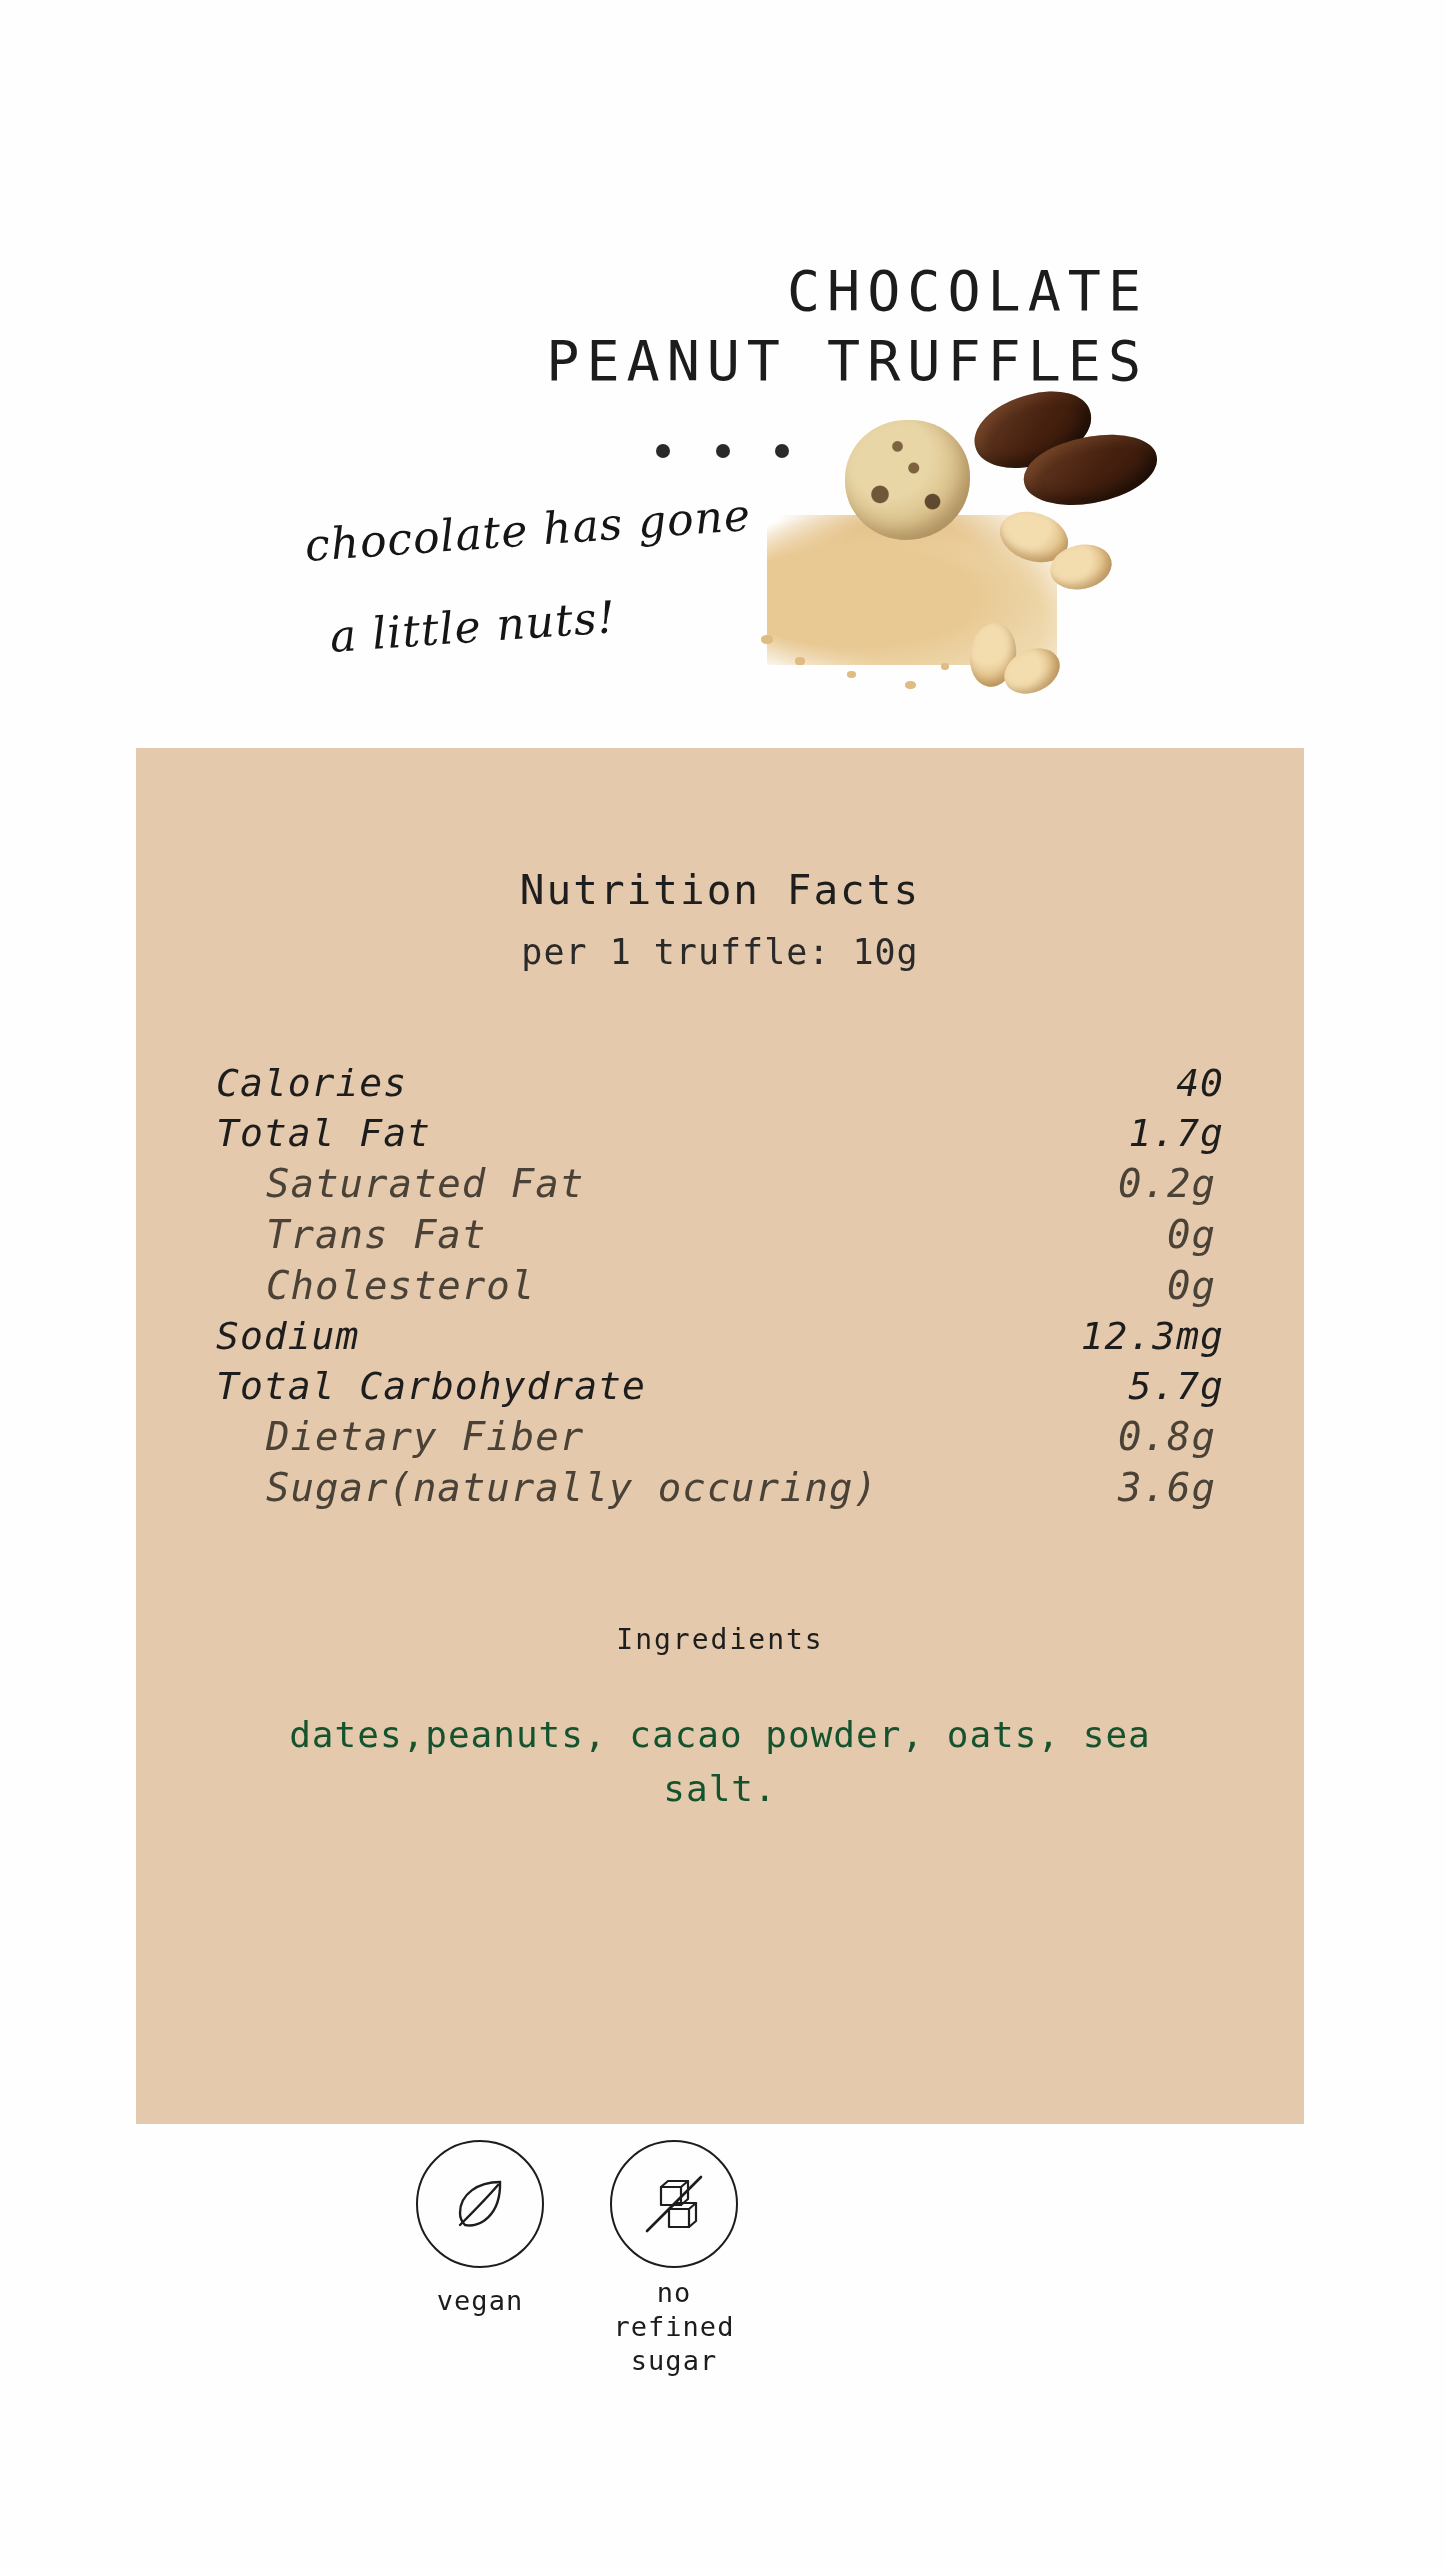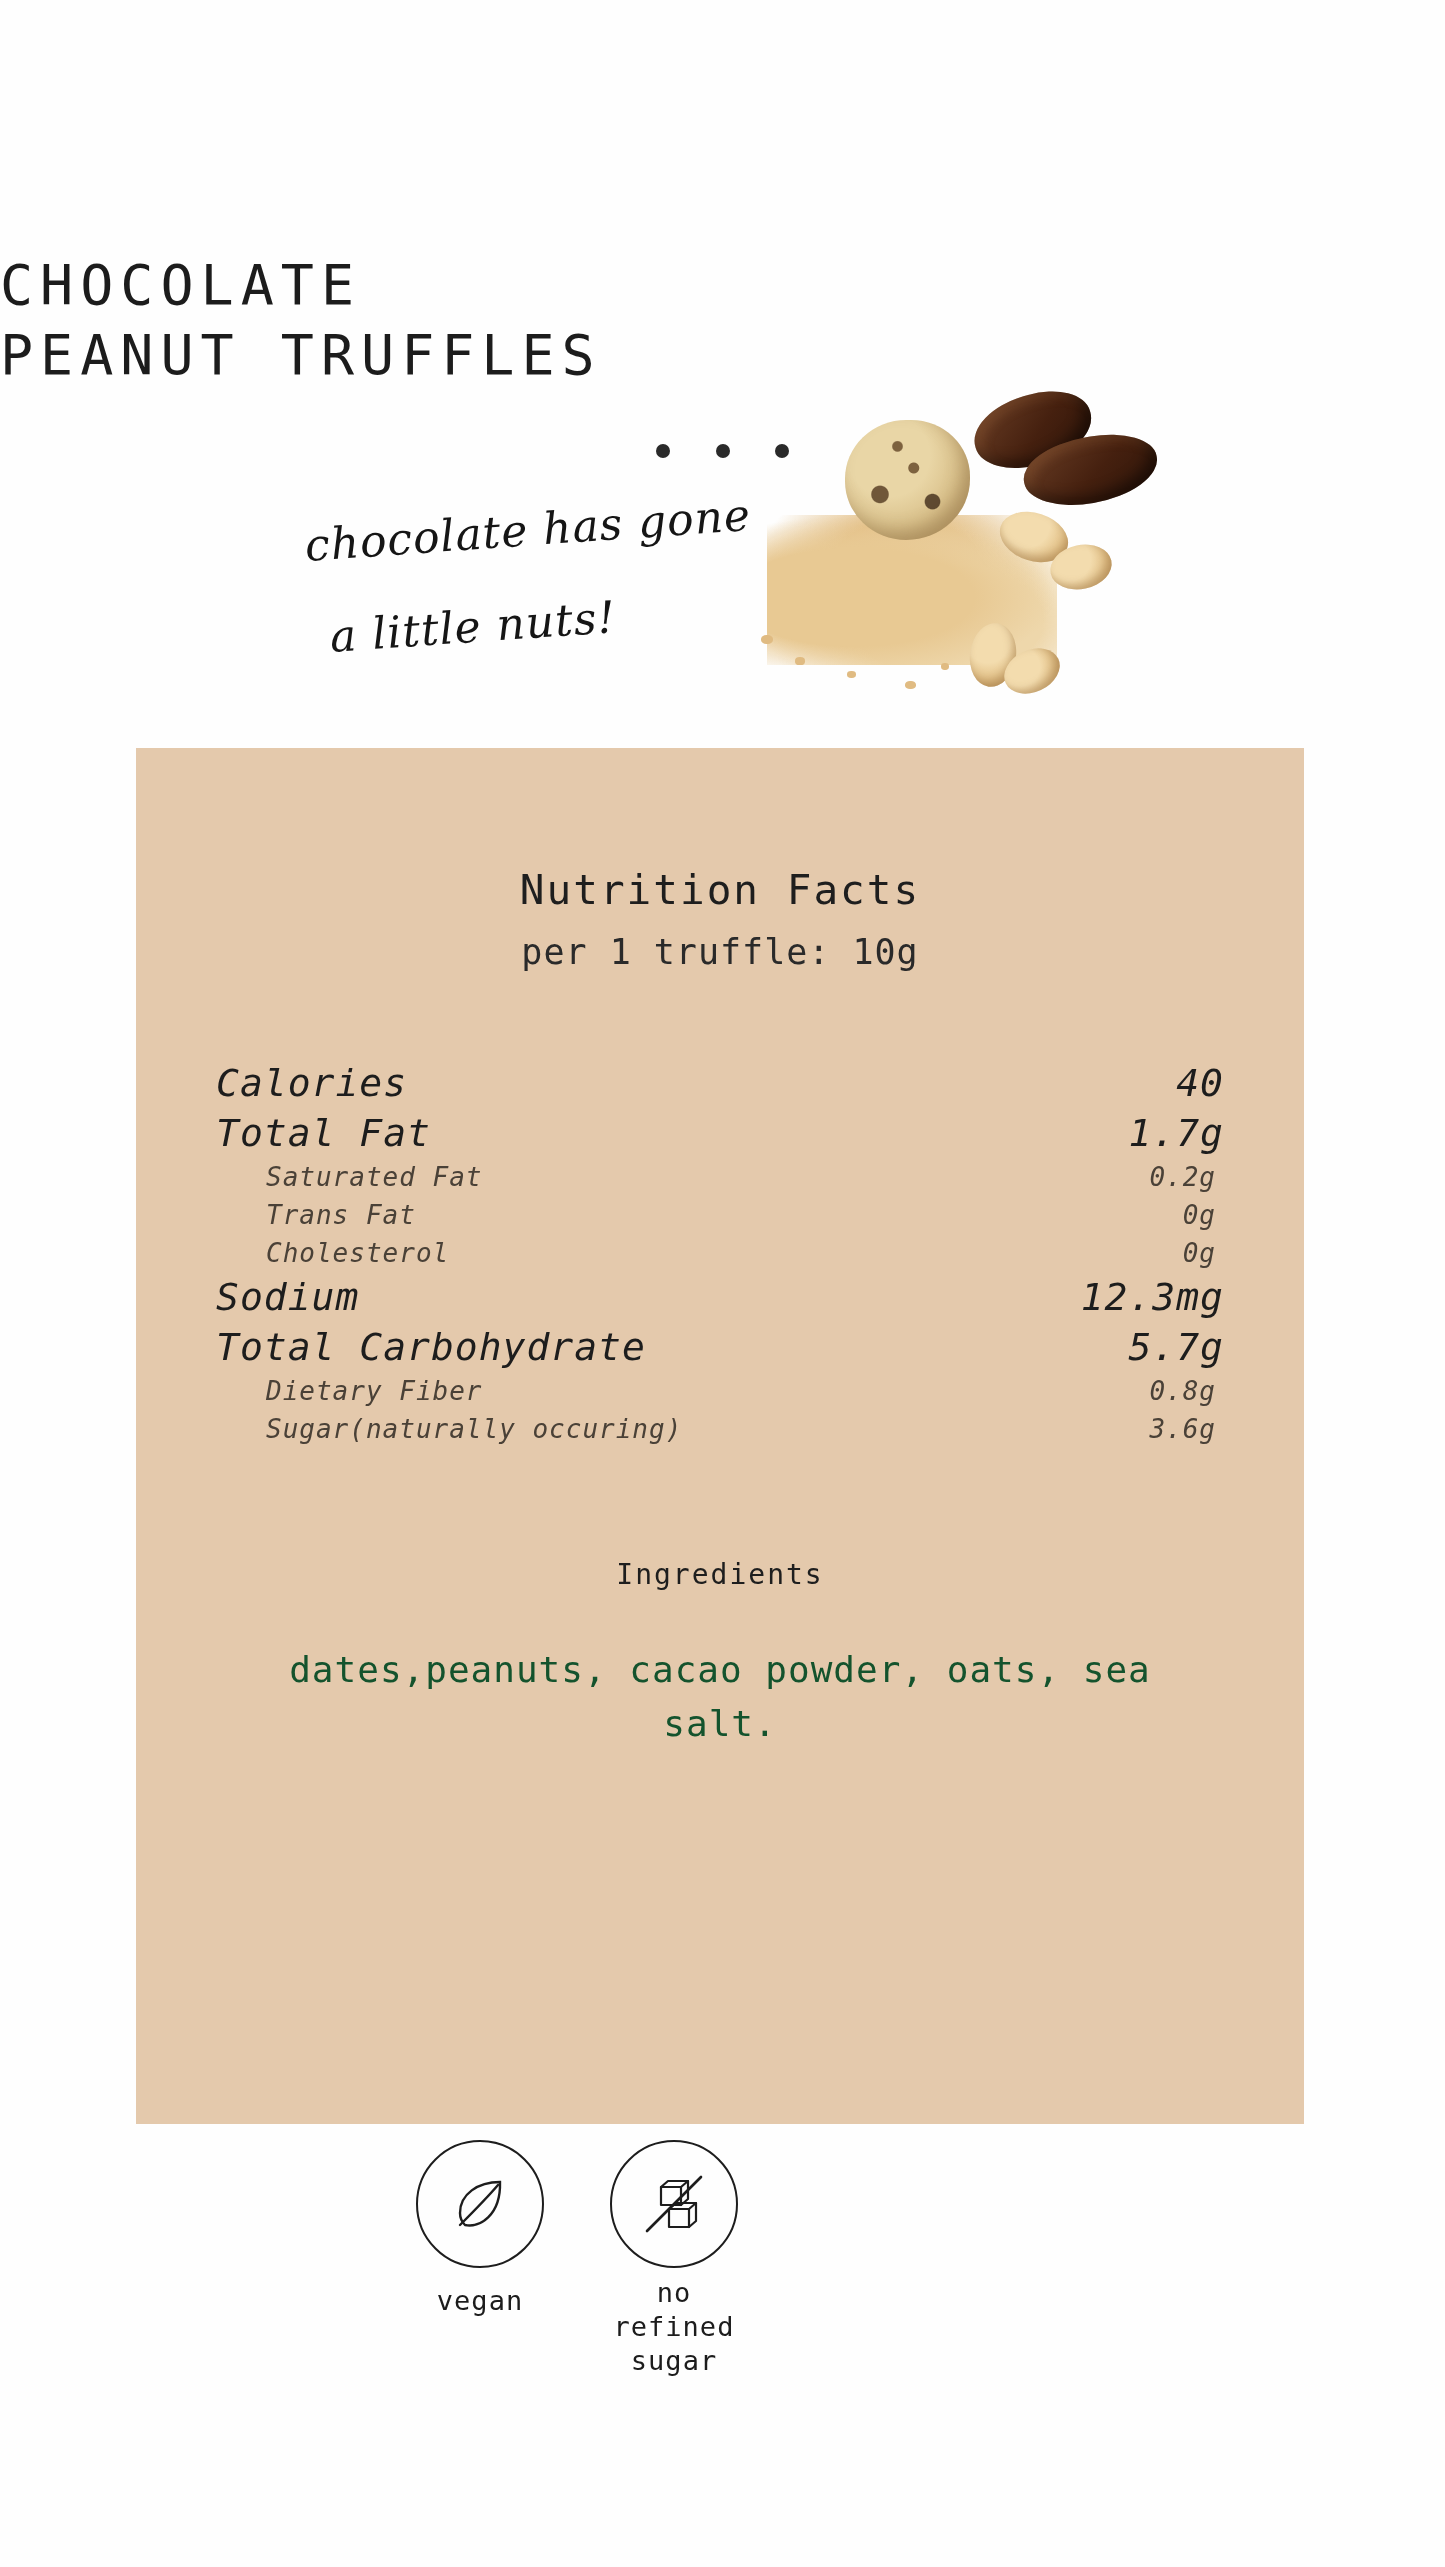--- a/index.html
+++ b/index.html
@@ -25,10 +25,10 @@
   
   .title-block {
     position: absolute;
-    top: 250px;
+    top: 256px;
     left: 0;
     width: 1148px;
-    text-align: left;
+    text-align: right;
   }
   .title-line {
     font-family: "DejaVu Sans Mono", monospace;

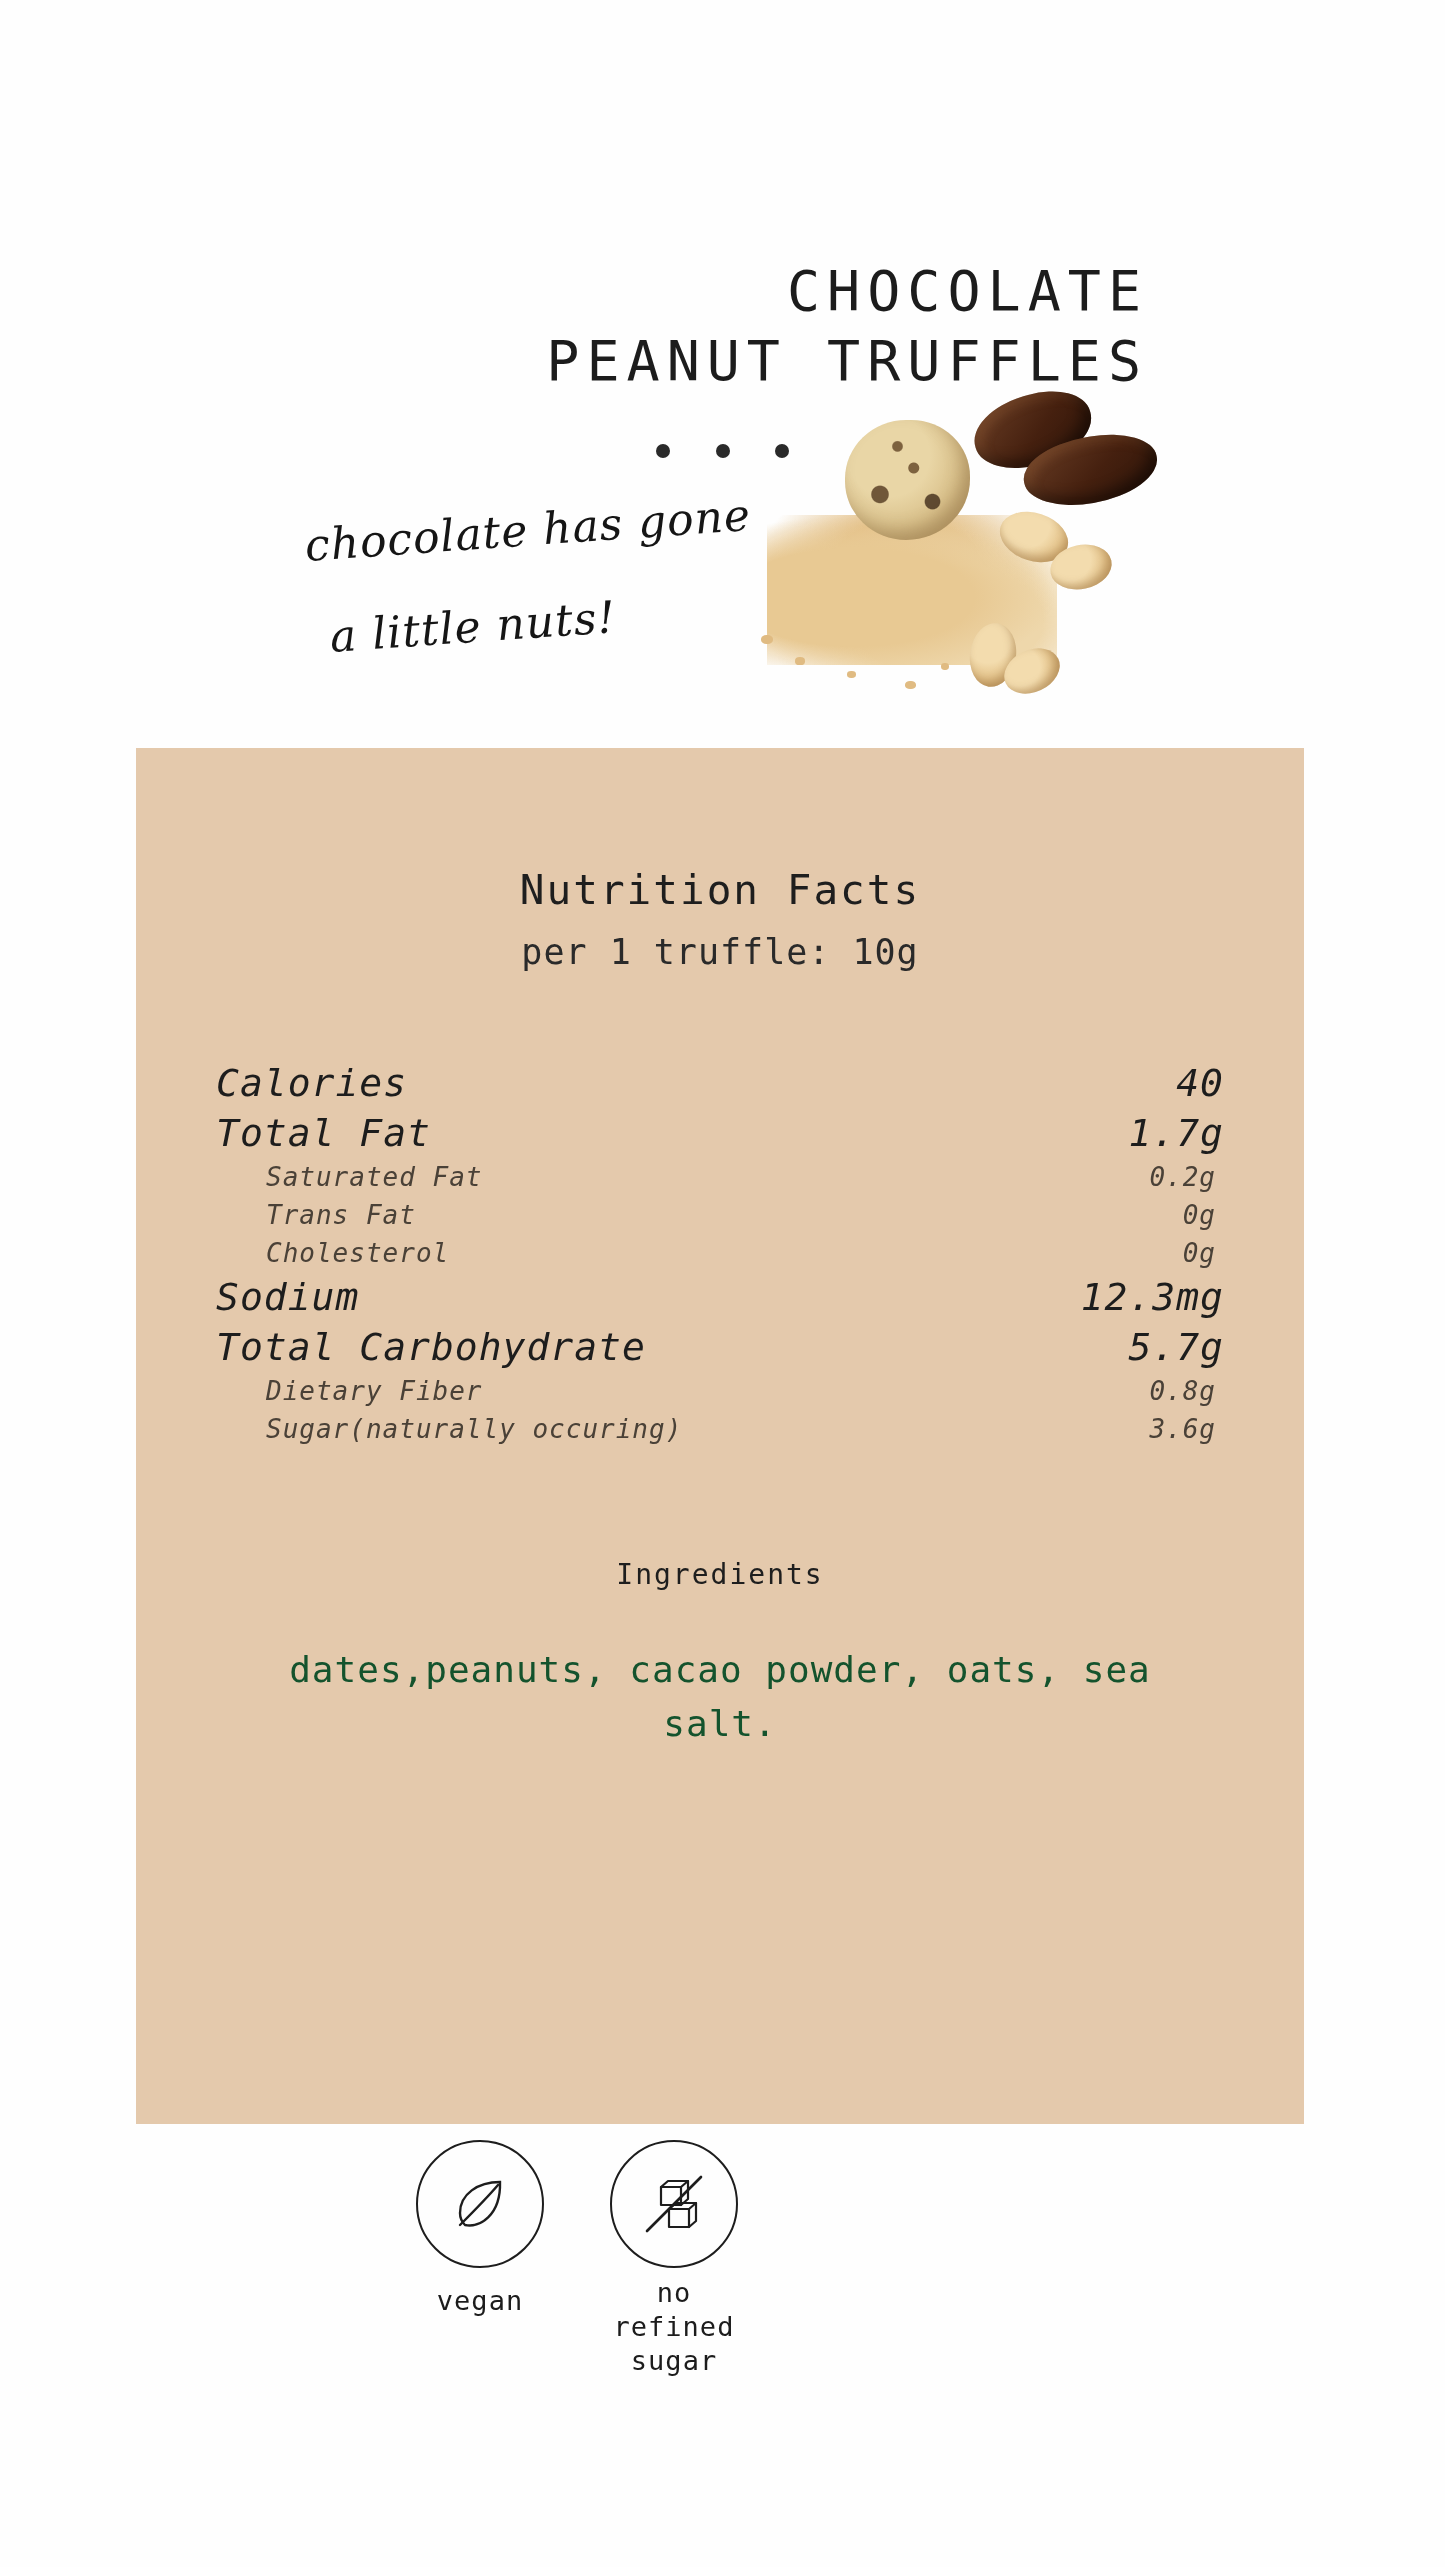--- a/index.html
+++ b/index.html
@@ -199,7 +199,7 @@
     padding-right: 8px;
   }
   .row.minor .lbl, .row.minor .val {
-    font-size: 26px;
+    font-size: 39px;
     color: #4a4137;
     letter-spacing: 1px;
   }

